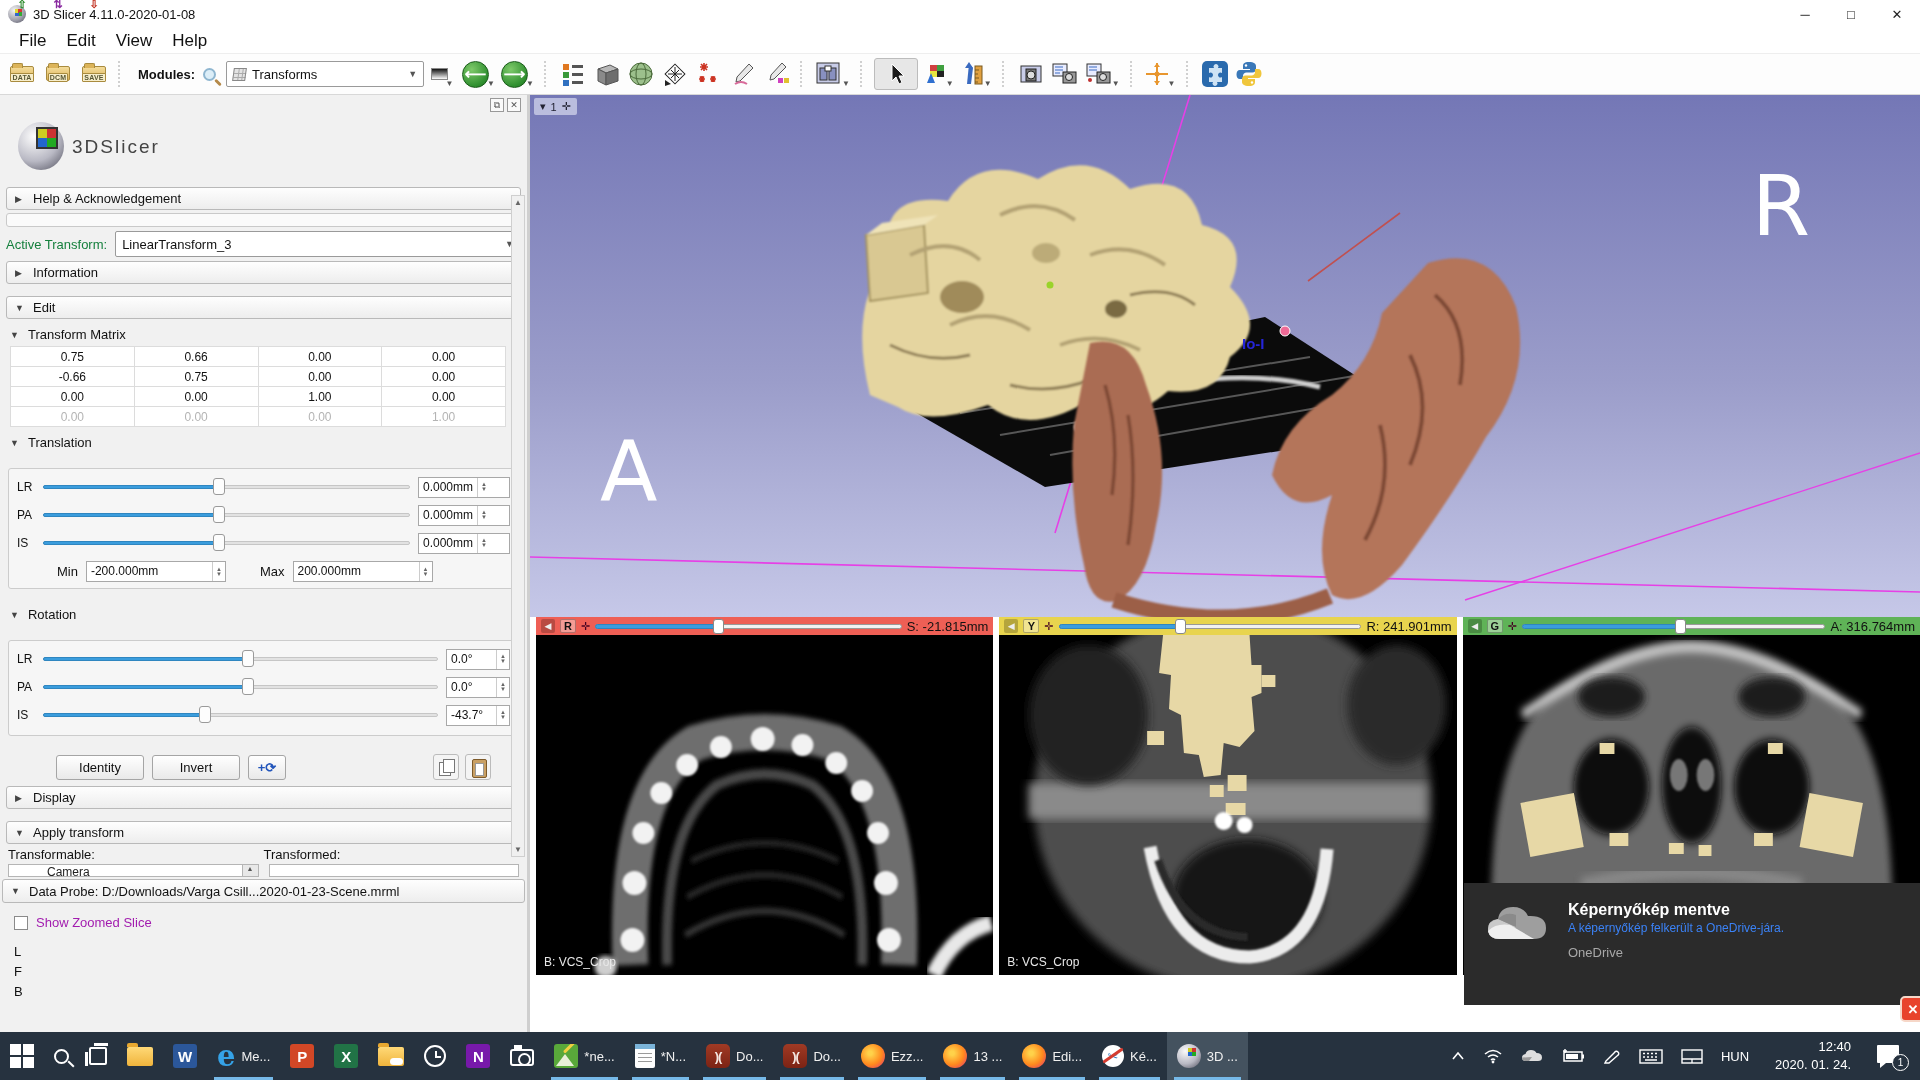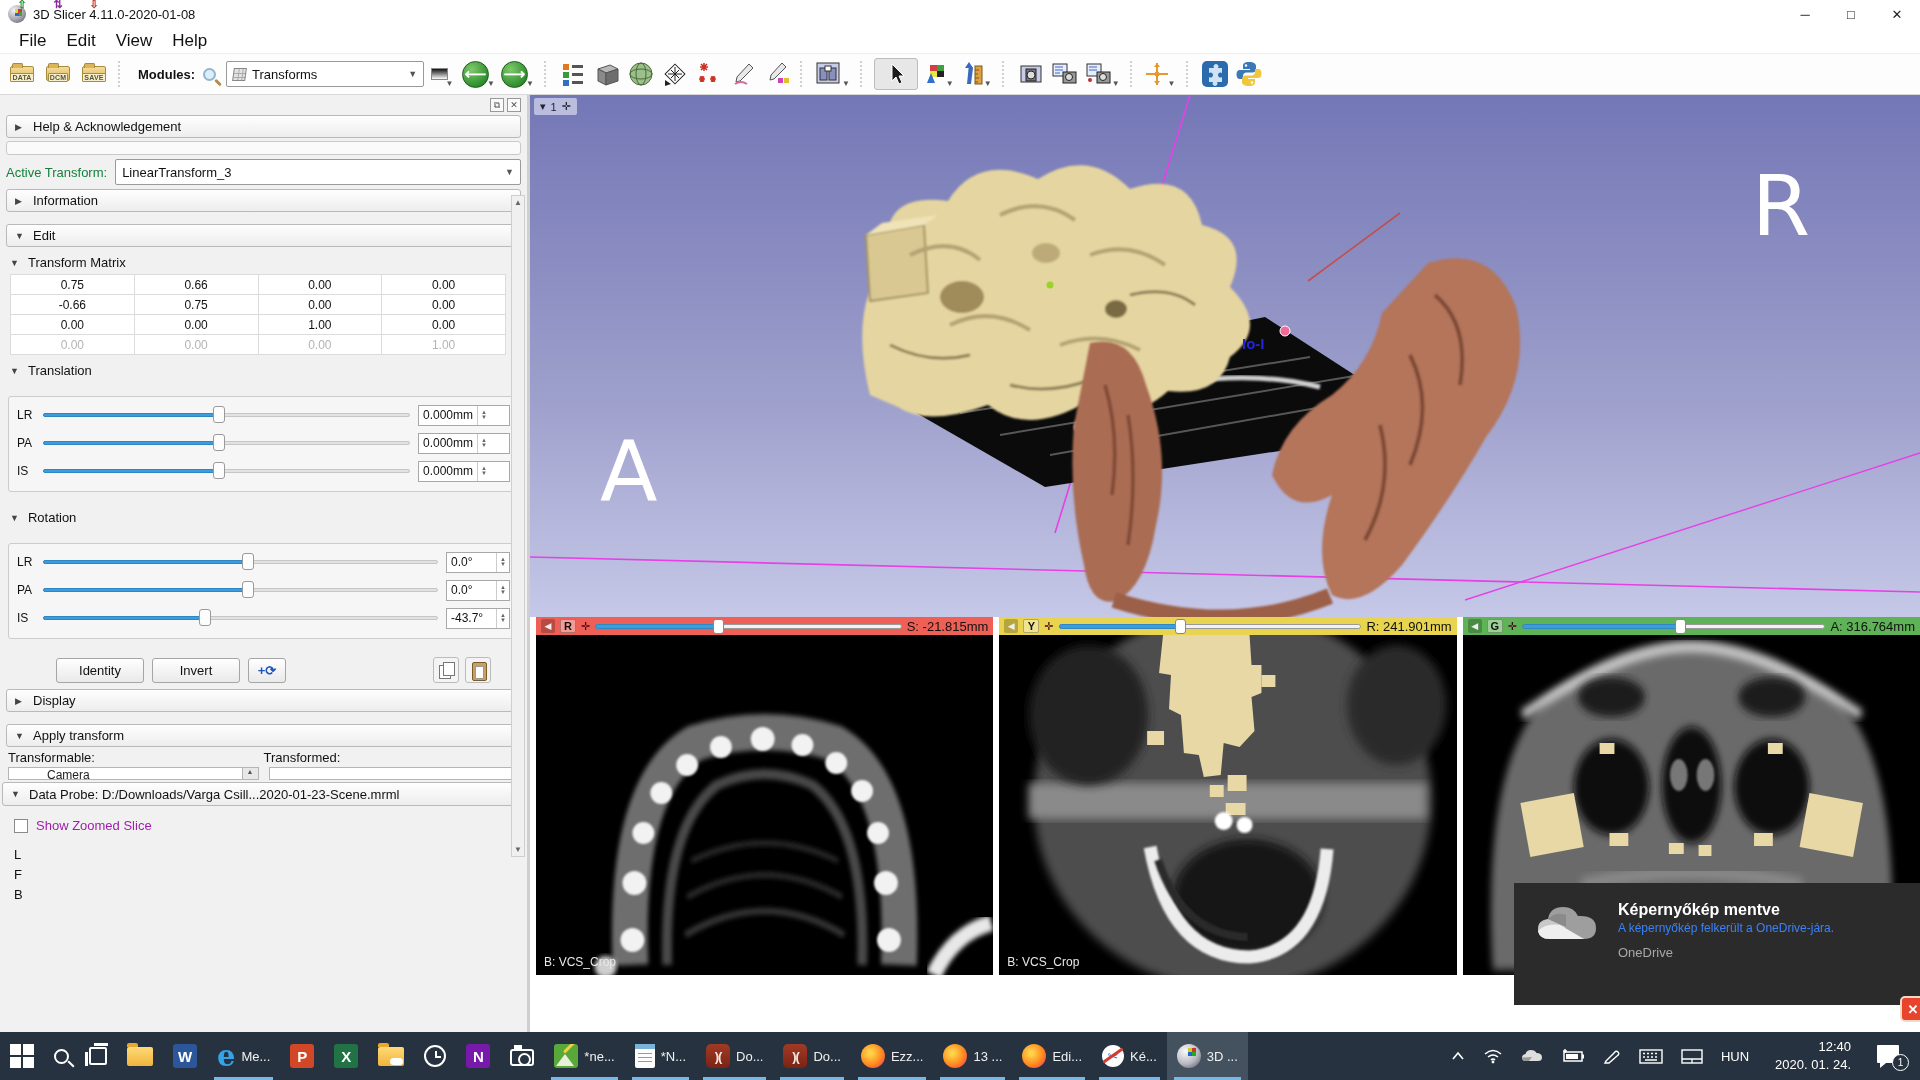--- a/index.html
+++ b/index.html
@@ -462,6 +462,14 @@
         <div class="mini-ico">⧉</div>
         <div class="mini-ico">✕</div>
       </div>
+      <div class="logo-row">
+        <div class="slicer-logo">
+          <div class="wing"></div>
+            <div class="sphere"></div>
+            <div class="cut"></div>
+        </div>
+        <div class="logo-text">3DSlicer</div>
+      </div>
 
       <div class="cbar">
         <span class="arr">▶</span>

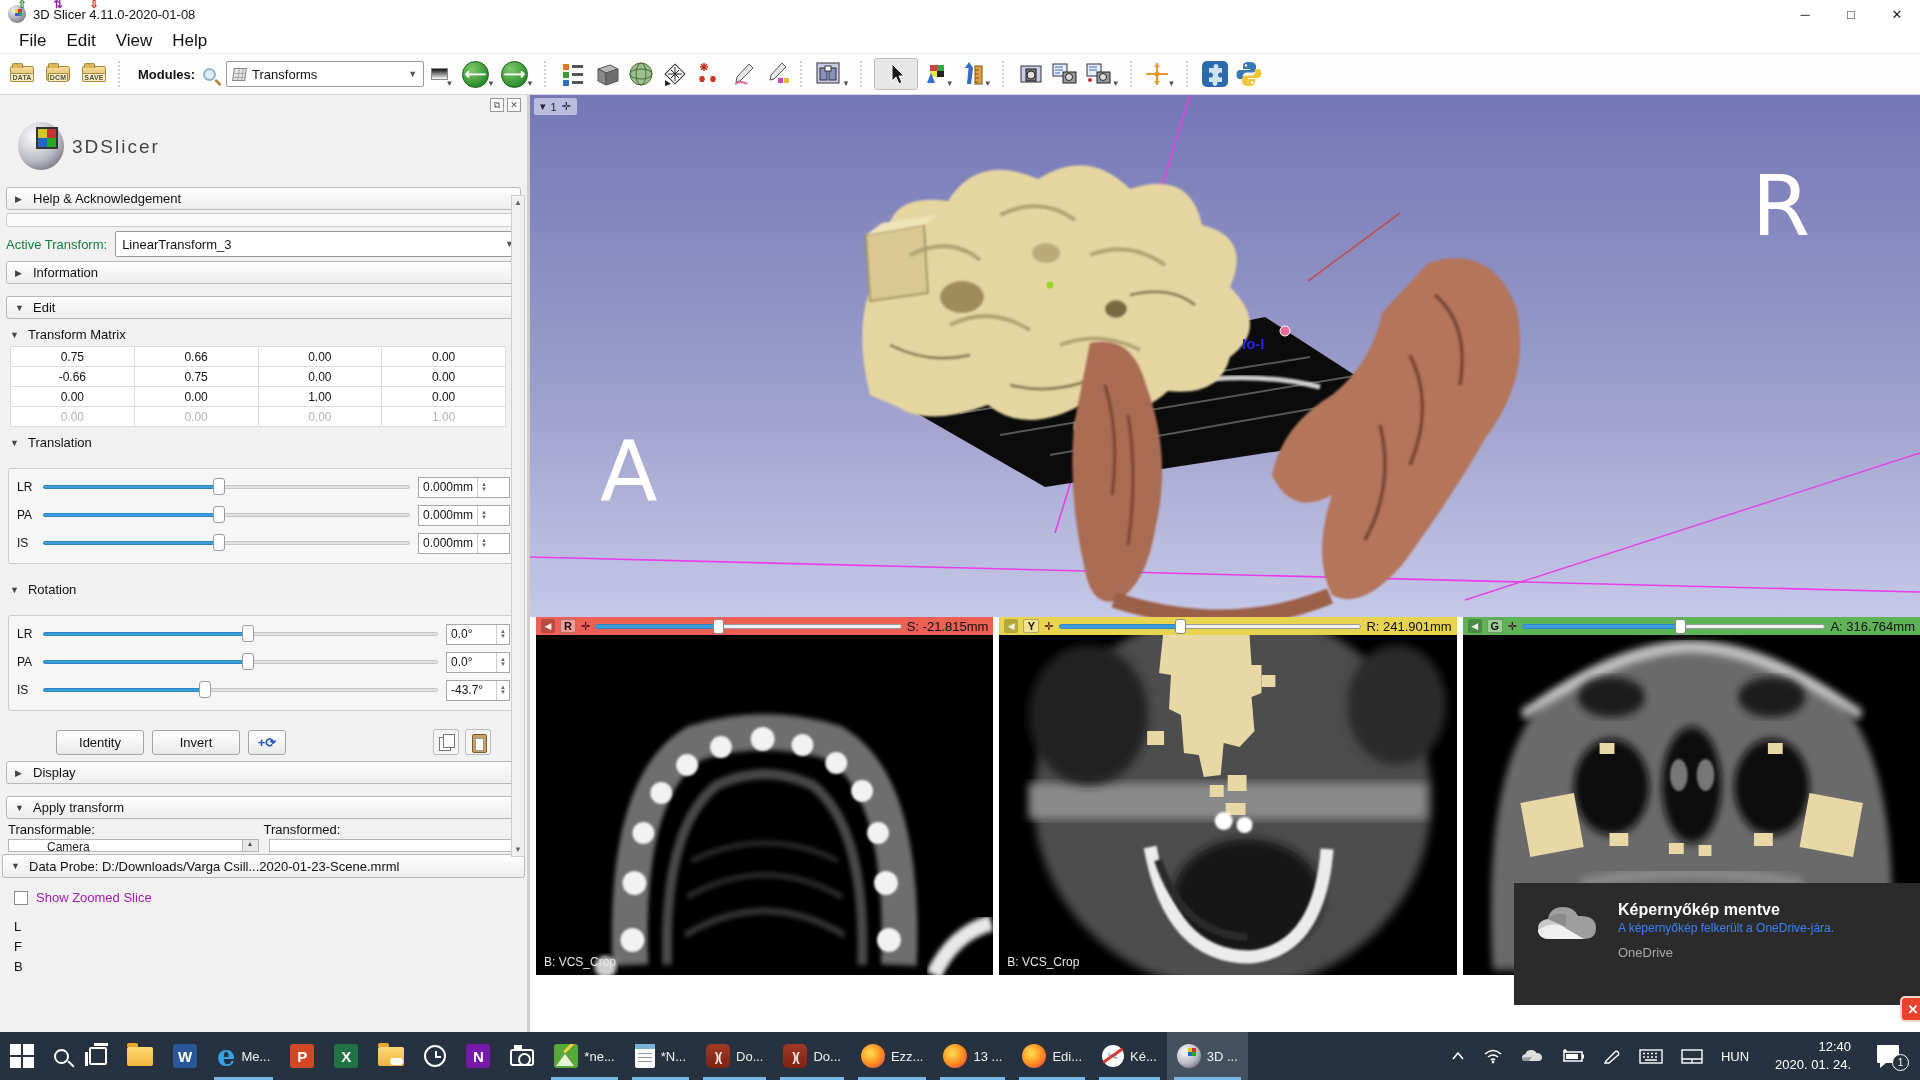--- a/index.html
+++ b/index.html
@@ -578,6 +578,24 @@
               </div>
           </div>
         </div>
+        <div class="minmax">
+          <span class="mlabel">Min</span>
+          <div class="spin" style="width:140px">
+            <span class="val">-200.000mm</span>
+            <div class="arrows" style="margin-left:auto">
+                <span>▲</span>
+                <span>▼</span>
+              </div>
+          </div>
+          <span class="mlabel" style="margin-left:26px">Max</span>
+          <div class="spin" style="width:140px">
+            <span class="val">200.000mm</span>
+            <div class="arrows" style="margin-left:auto">
+                <span>▲</span>
+                <span>▼</span>
+              </div>
+          </div>
+        </div>
       </div>
 
       <div class="subhead" style="margin-top:12px">

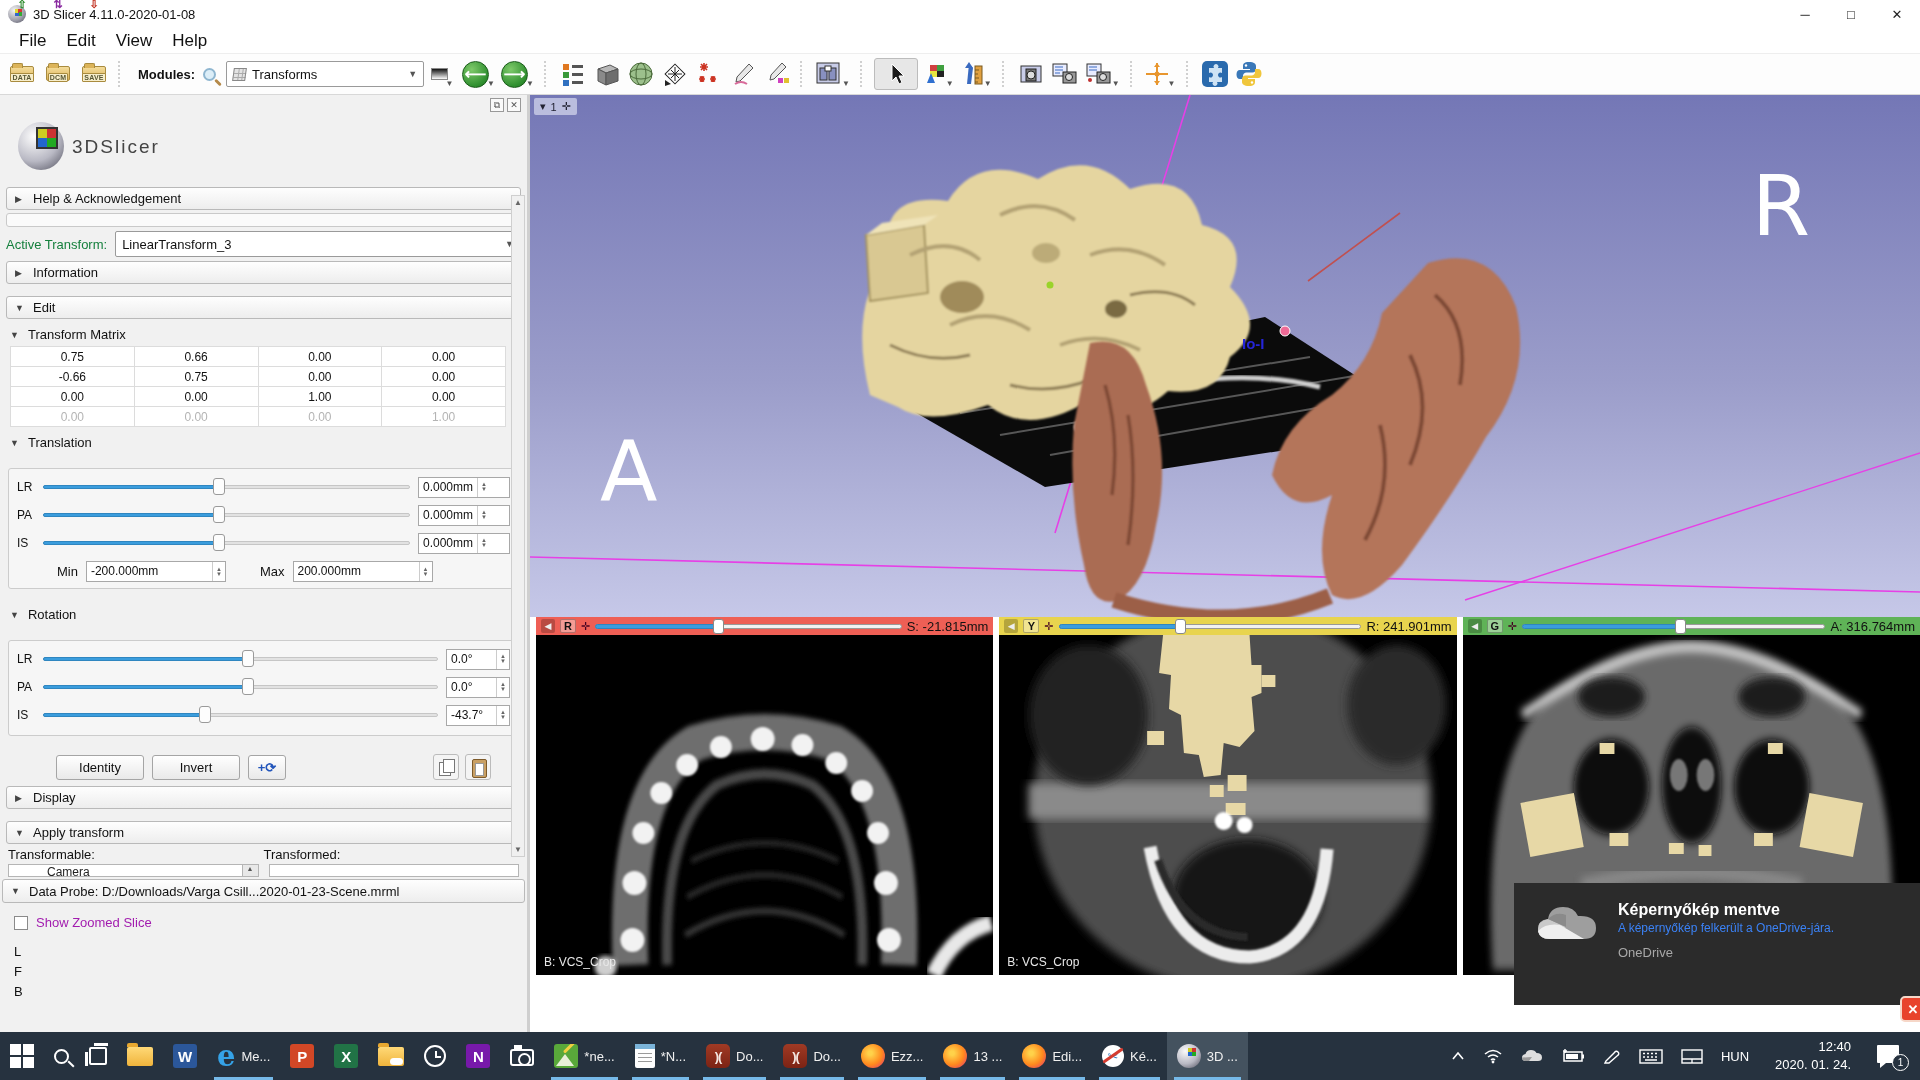--- a/index.html
+++ b/index.html
@@ -183,7 +183,7 @@
   .corner { position:absolute; left:8px; bottom:6px; color:#e8e8e8; font-size:12px; }
 
   
-  .toast { position:absolute; right:0; bottom:75px; width:406px; height:122px; background:#2b2b2b;
+  .toast { position:absolute; right:0; bottom:75px; width:456px; height:122px; background:#2b2b2b;
     display:flex; padding:18px 14px 0 22px; gap:20px; z-index:40; }
   .toast .cloud { flex:0 0 62px; }
   .toast .t-title { font-size:16px; font-weight:bold; color:#fff; margin-bottom:2px;}

